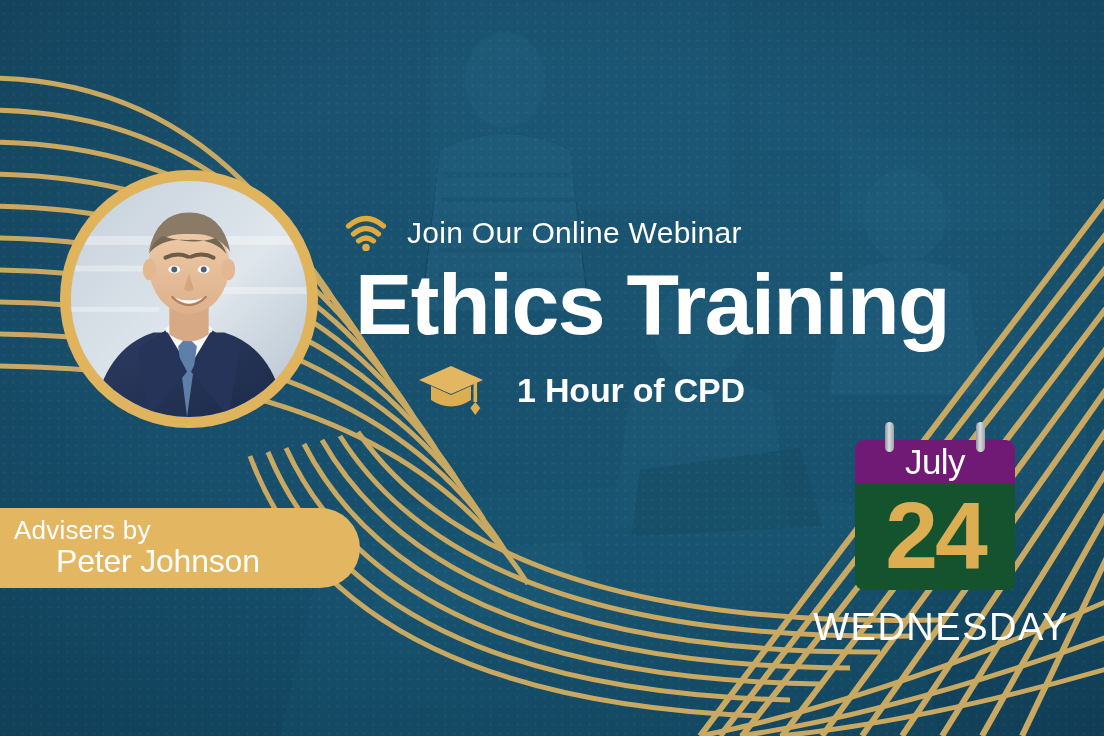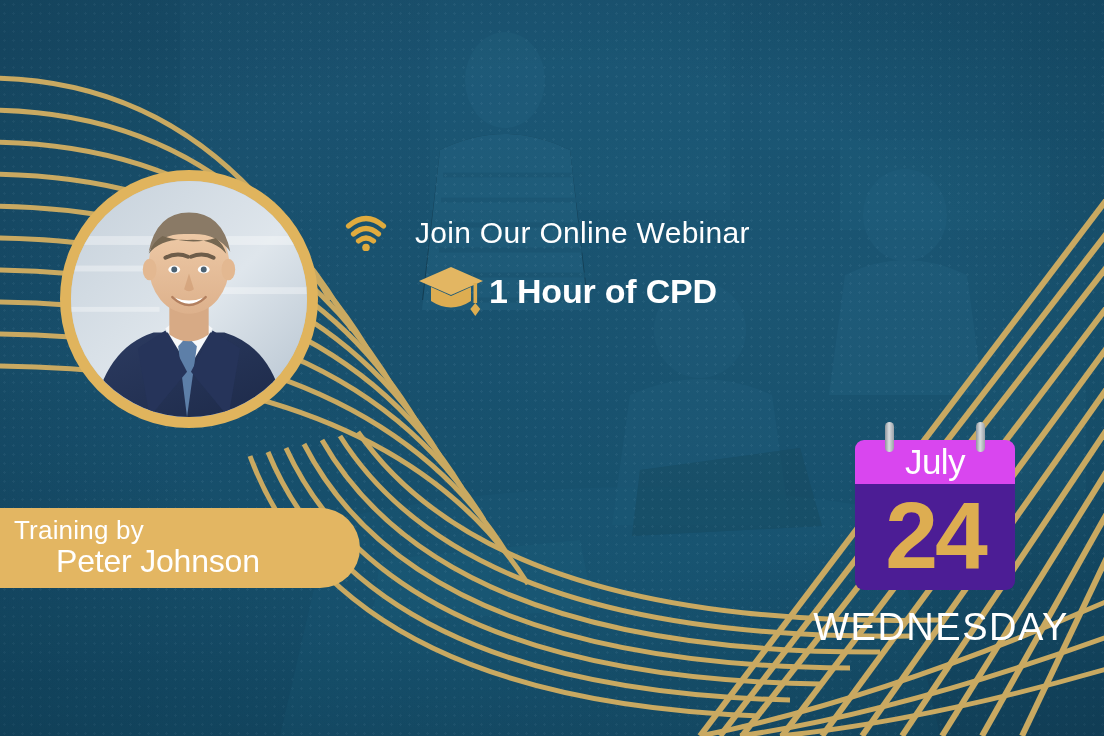--- a/index.html
+++ b/index.html
@@ -59,7 +59,7 @@
   
   .headline { position:absolute; left:345px; top:215px; width:620px; }
 
-  .kicker-row { display:flex; align-items:center; gap:28px; }
+  .kicker-row { display:flex; align-items:center; gap:20px; }
   .wifi-icon { width:42px; height:36px; flex:0 0 auto; }
   .kicker {
     color:#ffffff;

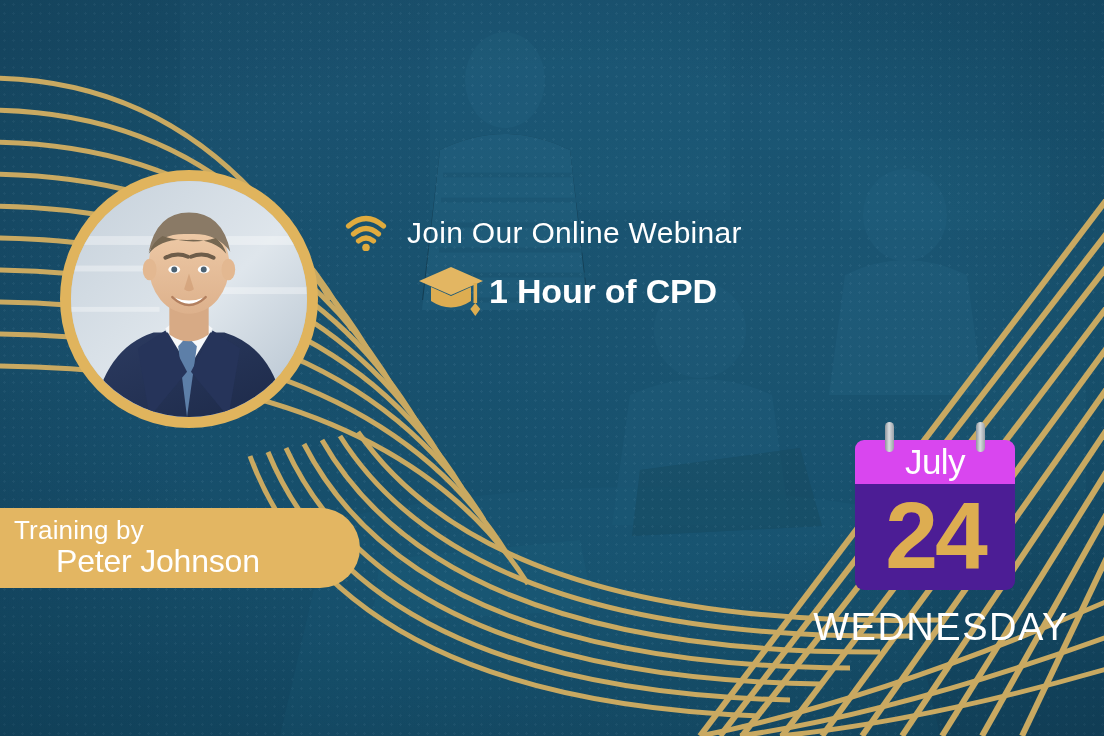--- a/index.html
+++ b/index.html
@@ -358,6 +358,7 @@
       <div class="kicker">Join Our Online Webinar</div>
     </div>
 
+    <div class="title">Ethics Training</div>
 
     <div class="cpd-row">
       <svg class="cap-icon" viewBox="0 0 68 52">

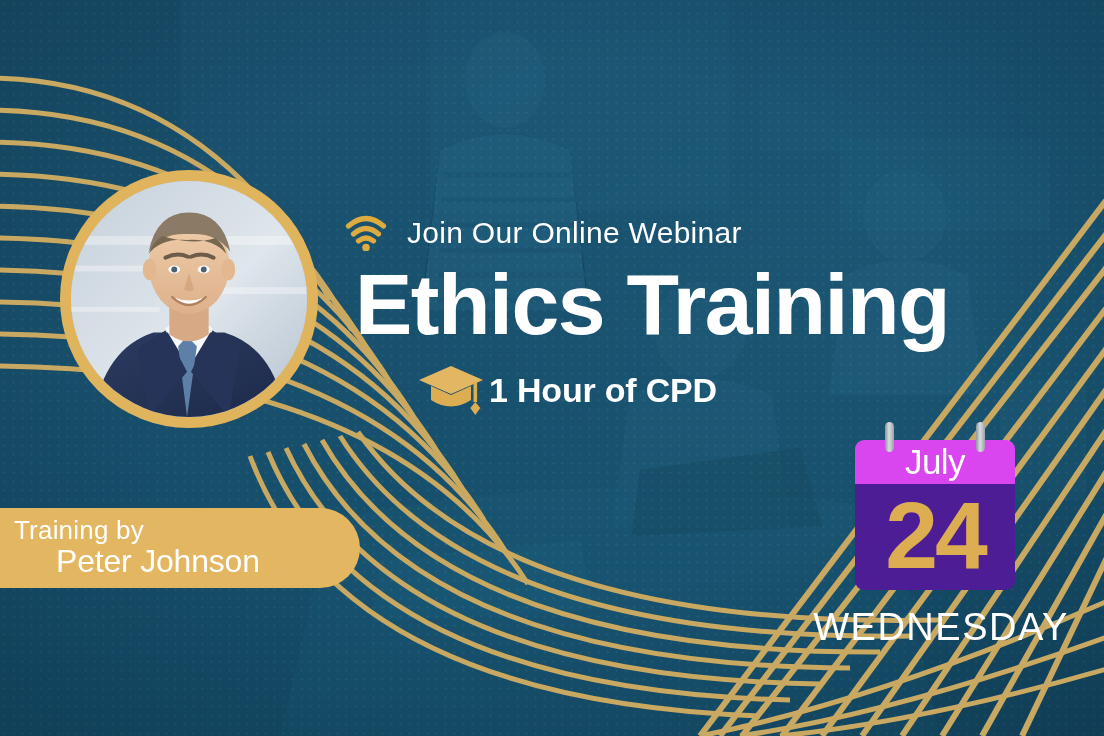--- a/index.html
+++ b/index.html
@@ -85,7 +85,7 @@
     margin-left:72px;
     display:flex;
     align-items:center;
-    gap:4px;
+    gap:32px;
   }
   .cap-icon { width:68px; height:52px; flex:0 0 auto; }
   .cpd-text {

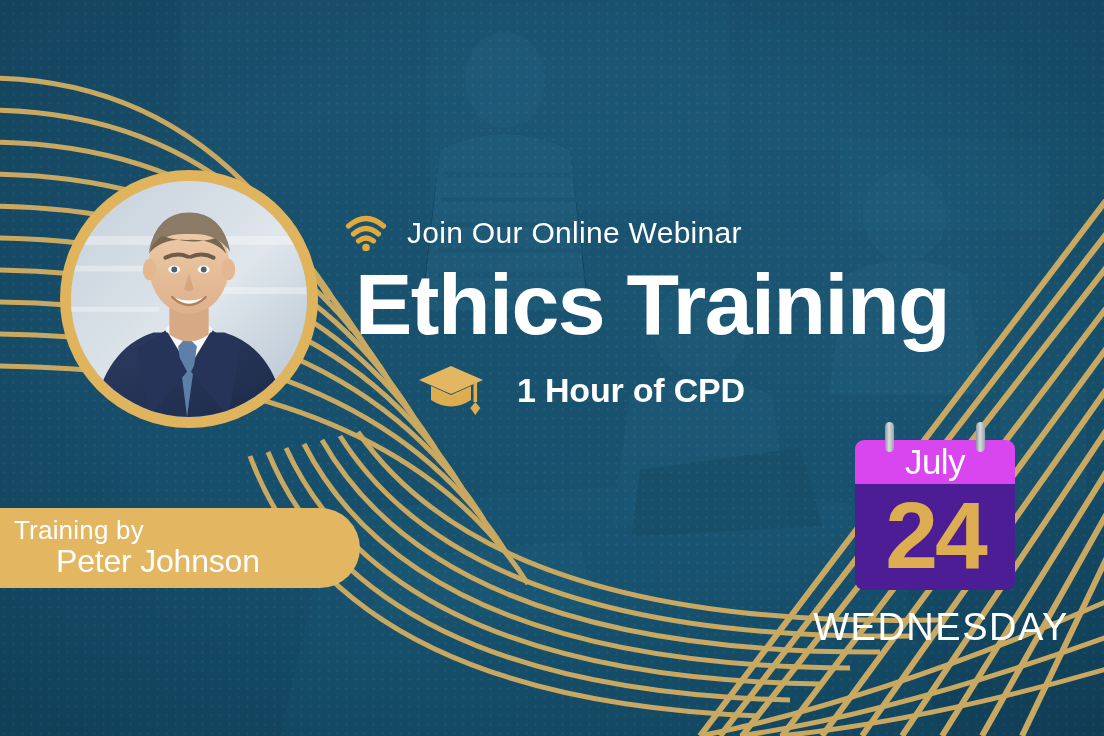--- a/index.html
+++ b/index.html
@@ -142,7 +142,7 @@
   .cal-head {
     position:relative; z-index:2;
     height:44px;
-    background:#d946ef;
+    background:#701a75;
     border-radius:9px 9px 0 0;
     display:flex; align-items:center; justify-content:center;
   }

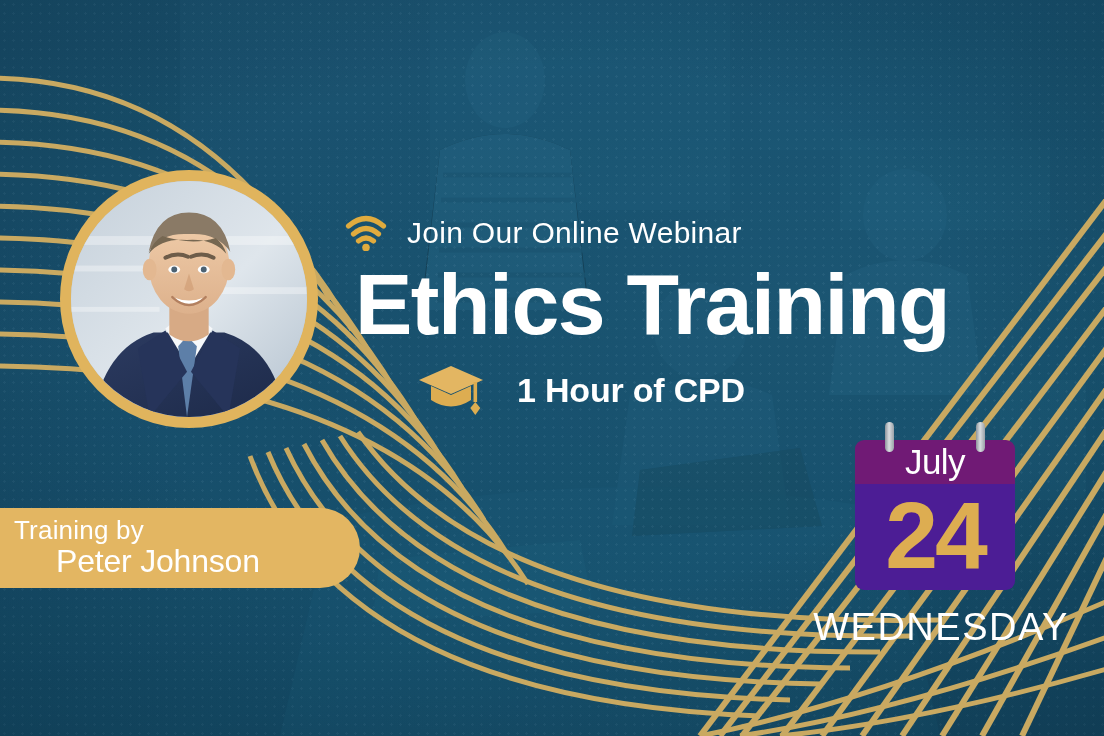--- a/index.html
+++ b/index.html
@@ -372,7 +372,7 @@
   </div>
 
   <div class="presenter">
-    <div class="presented-by">Training by</div>
+    <div class="presented-by">Advisers by</div>
     <div class="presenter-name">Peter Johnson</div>
   </div>
 

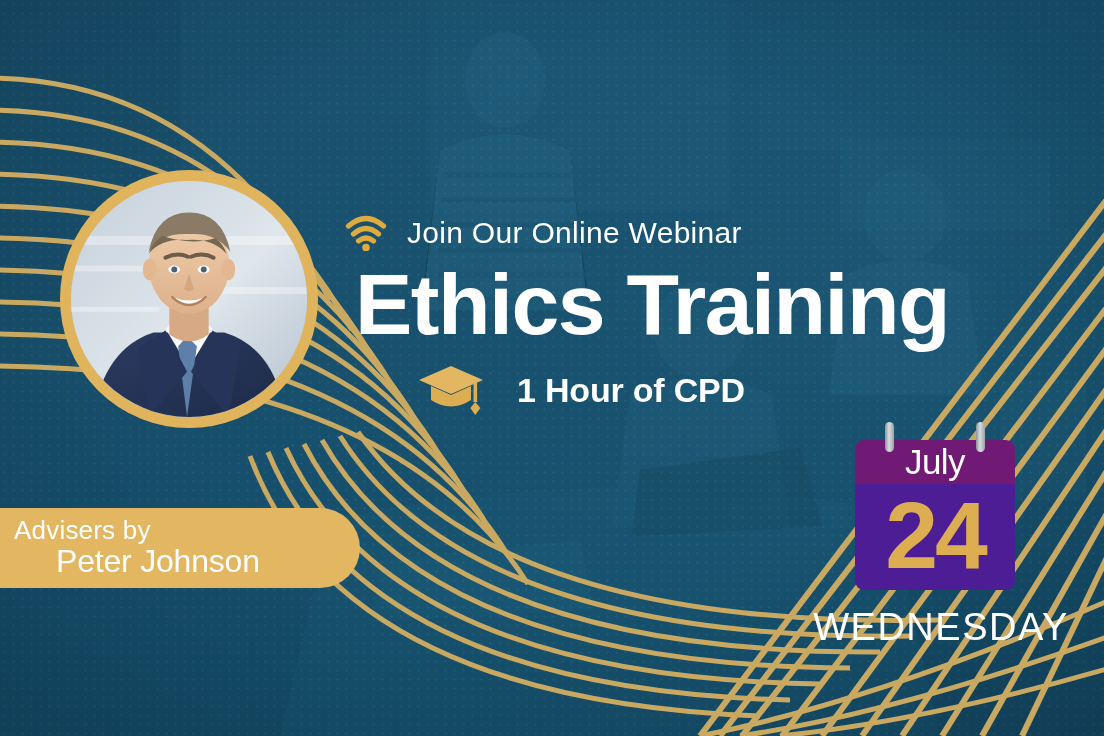--- a/index.html
+++ b/index.html
@@ -157,7 +157,7 @@
   .cal-body {
     position:relative; z-index:2;
     height:106px;
-    background:#4c1d95;
+    background:#14532d;
     border-radius:0 0 9px 9px;
     display:flex; align-items:center; justify-content:center;
   }

